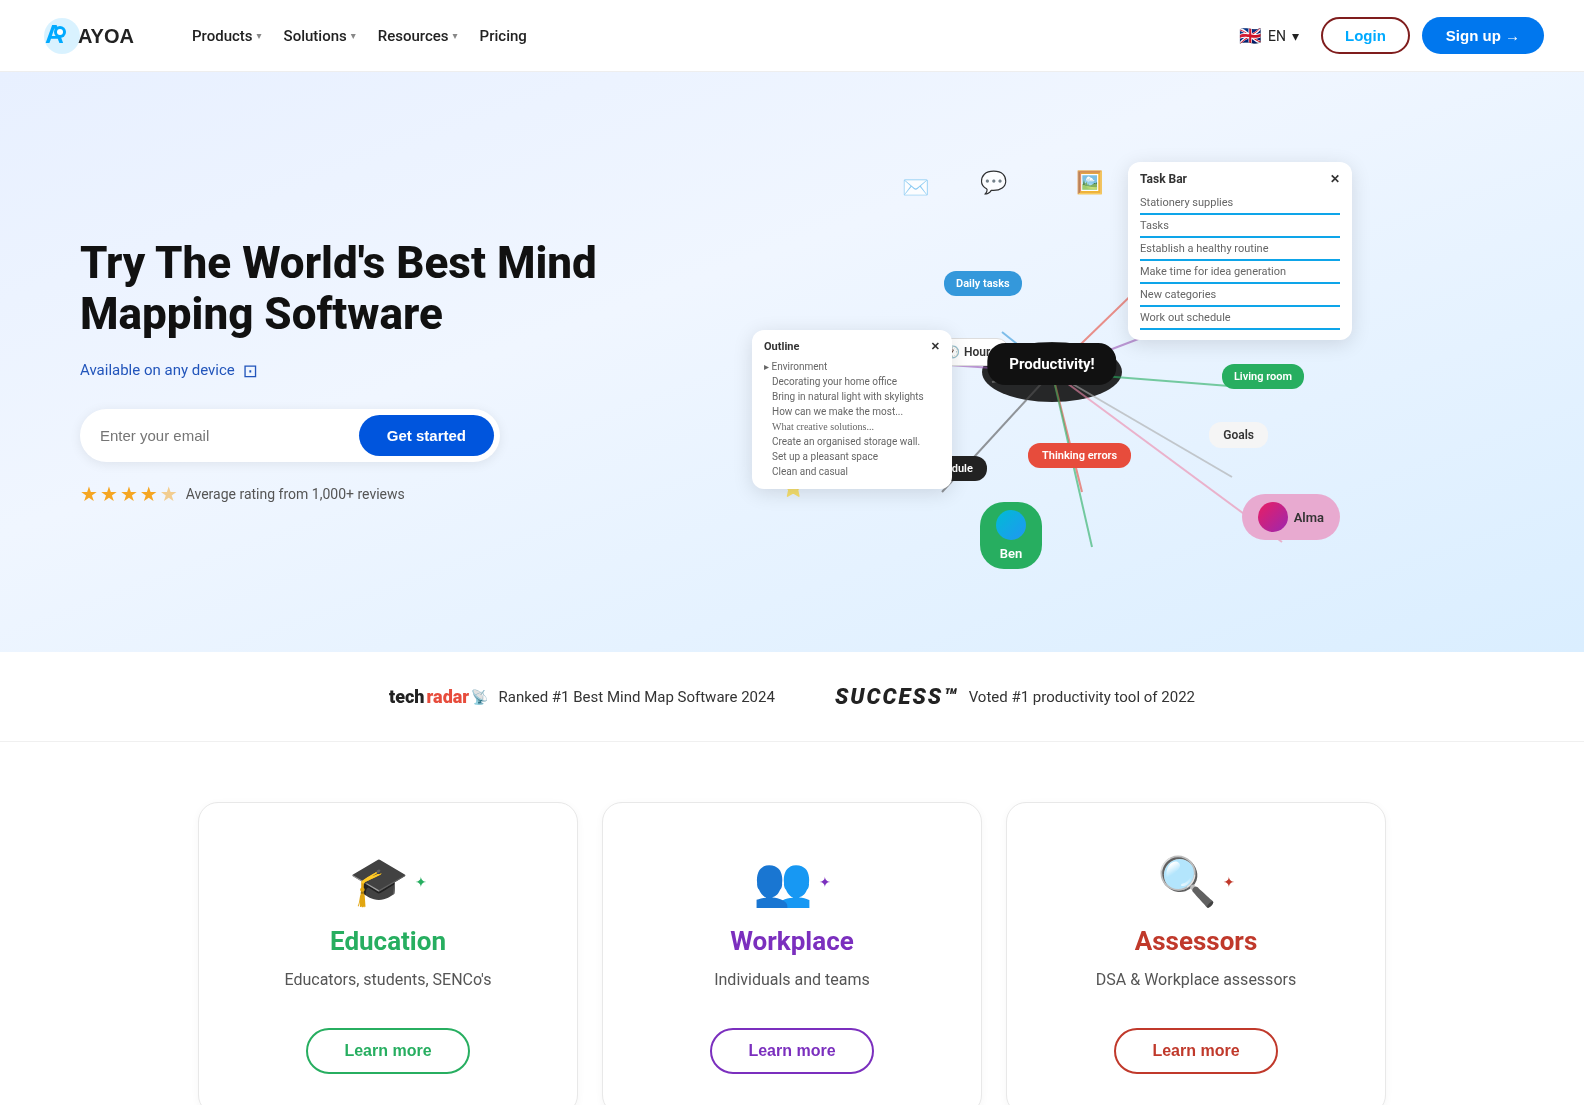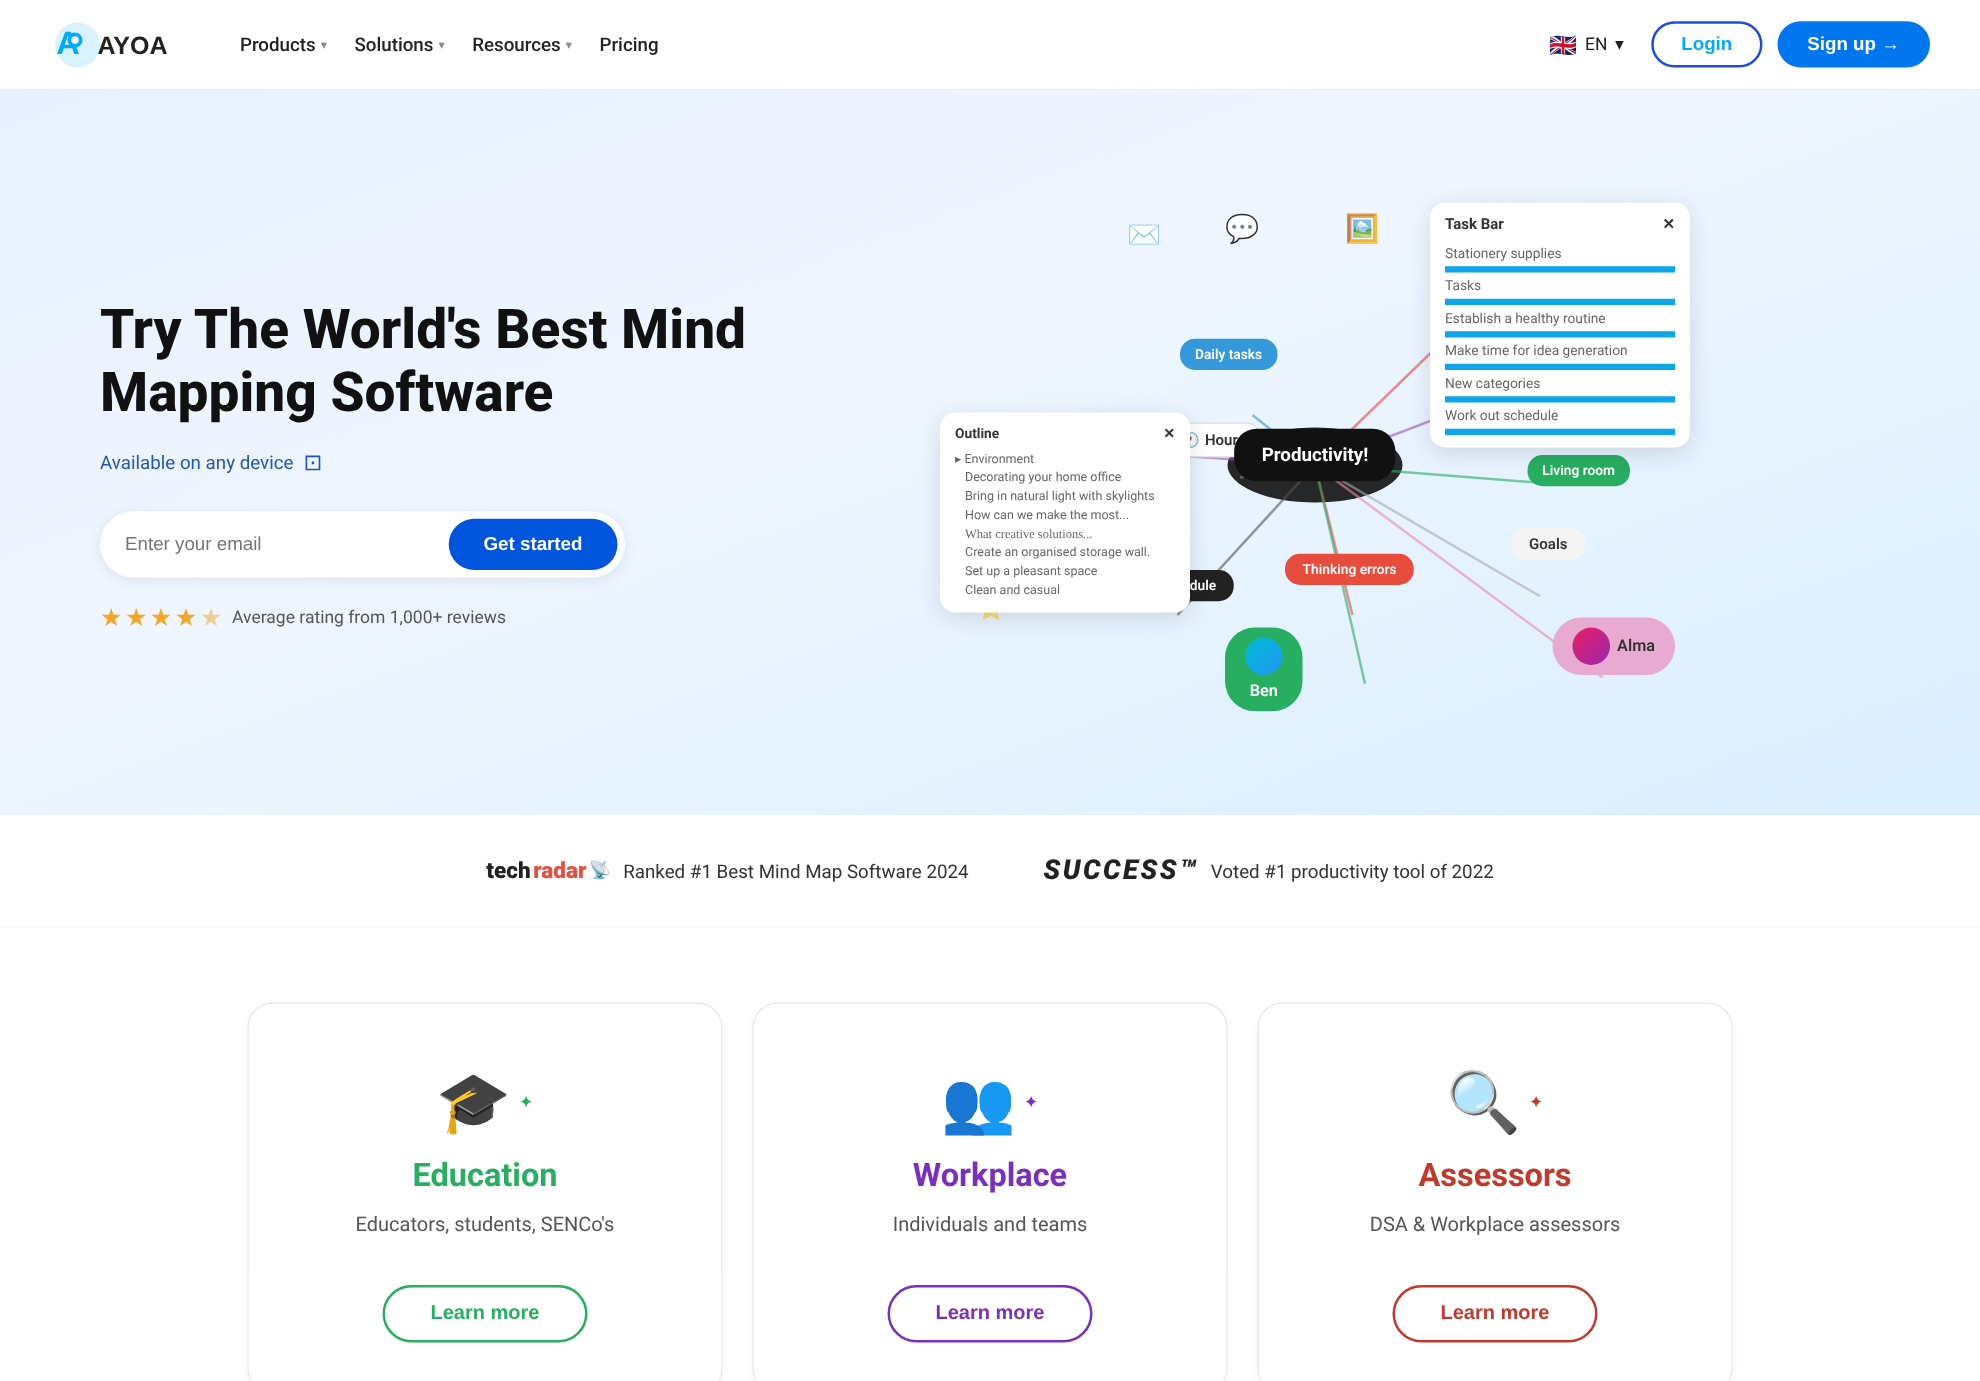--- a/index.html
+++ b/index.html
@@ -58,7 +58,7 @@
     }
     .flag { font-size: 18px; }
     .btn-login {
-      border: 2px solid #1d4ed8;
+      border: 2px solid #7f1d1d;
       color: #00aaff;
       background: #fff;
       border-radius: 24px;

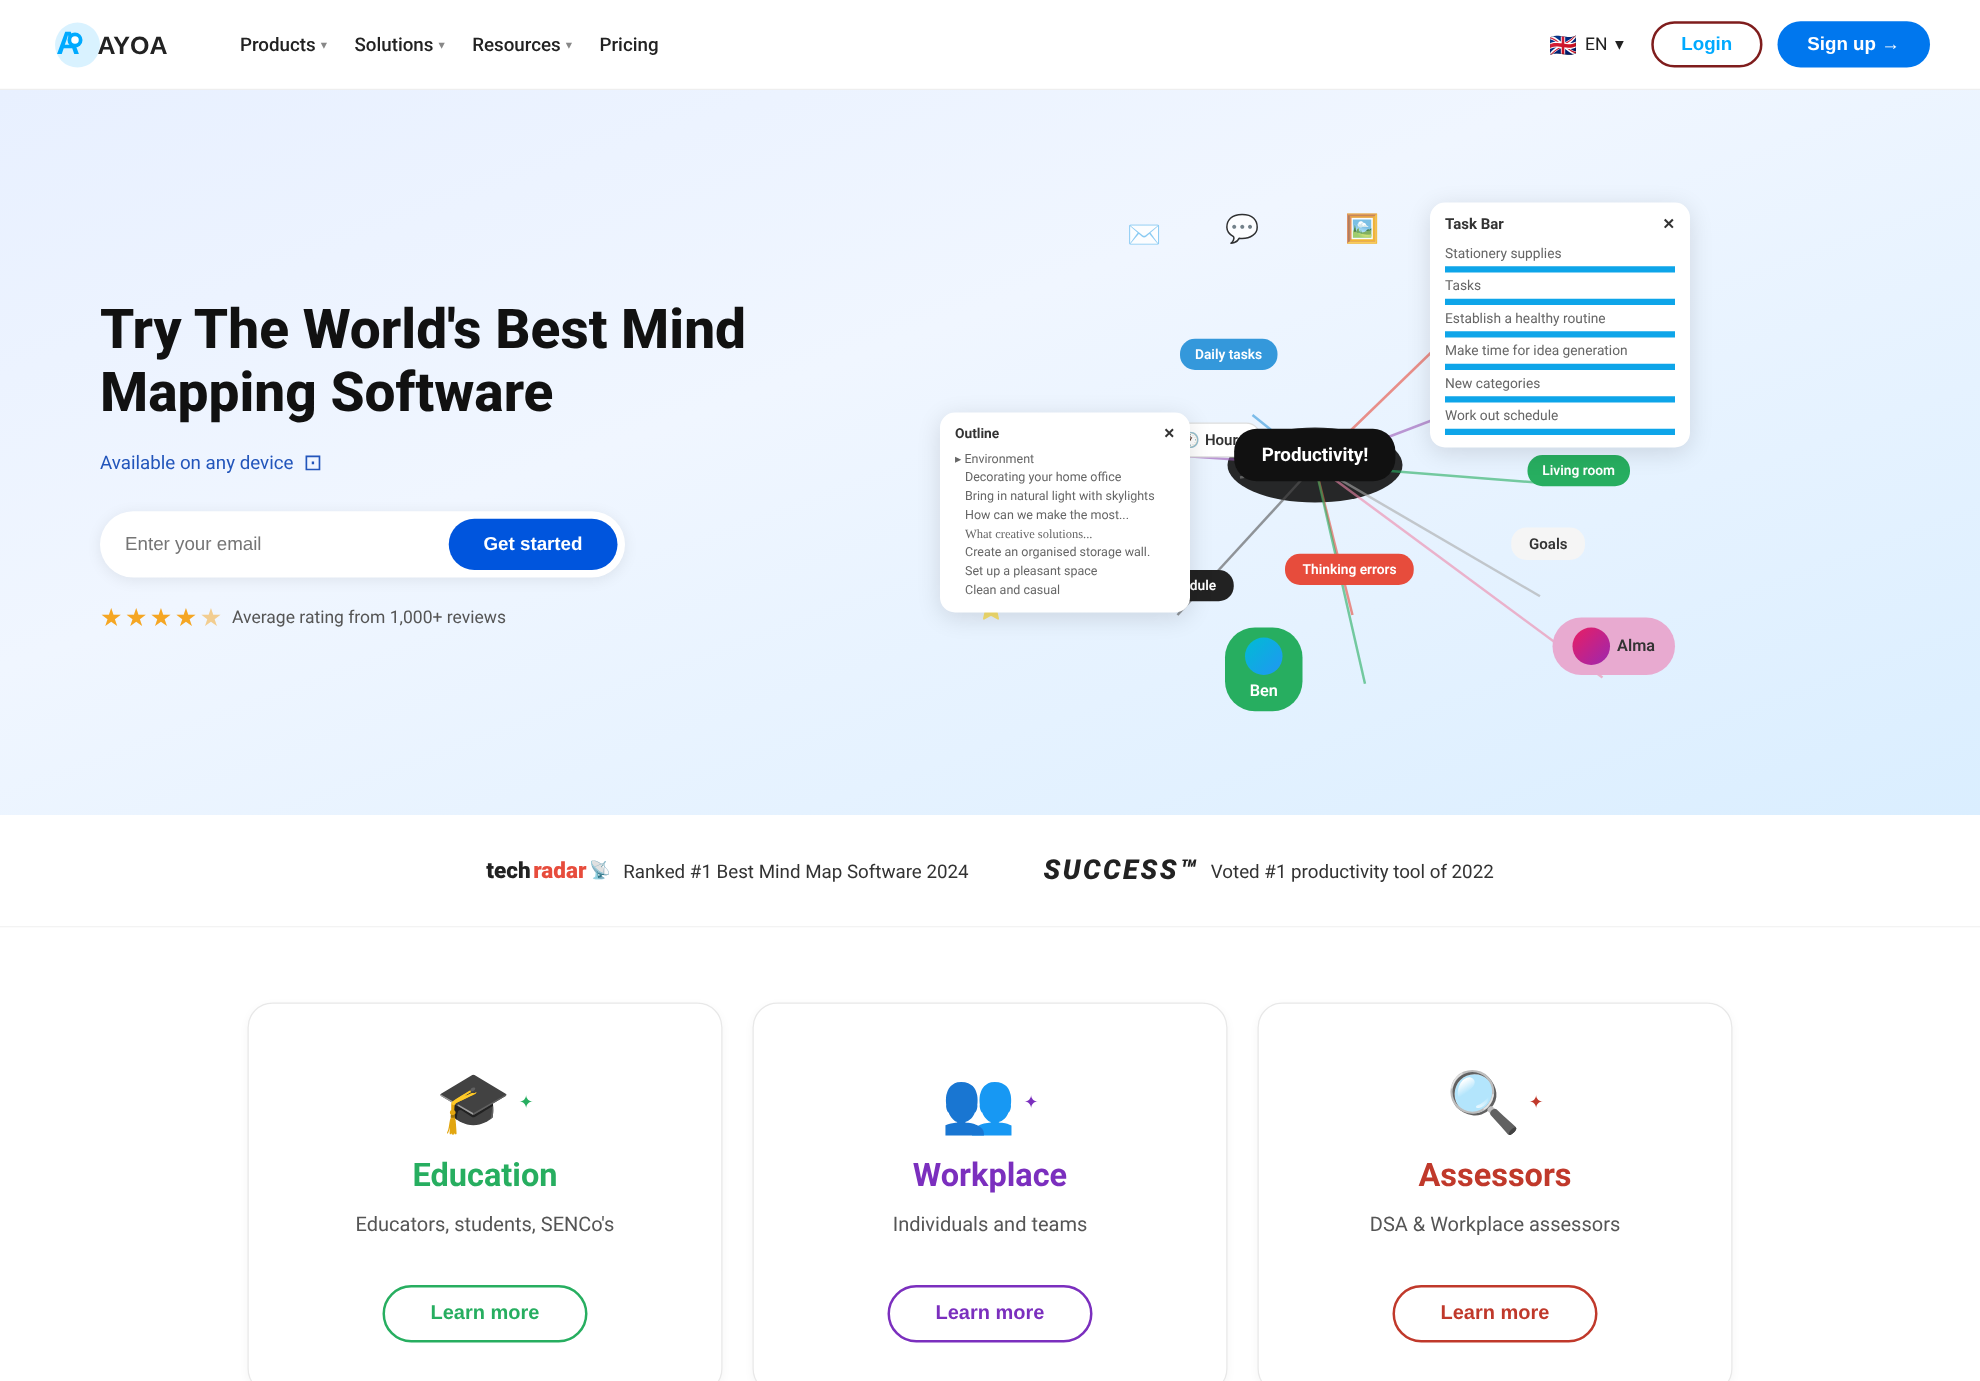--- a/index.html
+++ b/index.html
@@ -222,7 +222,7 @@
       position: absolute;
       right: 0;
       top: 0;
-      width: 208px;
+      width: 224px;
       background: #fff;
       border-radius: 12px;
       box-shadow: 0 4px 20px rgba(0,0,0,0.12);

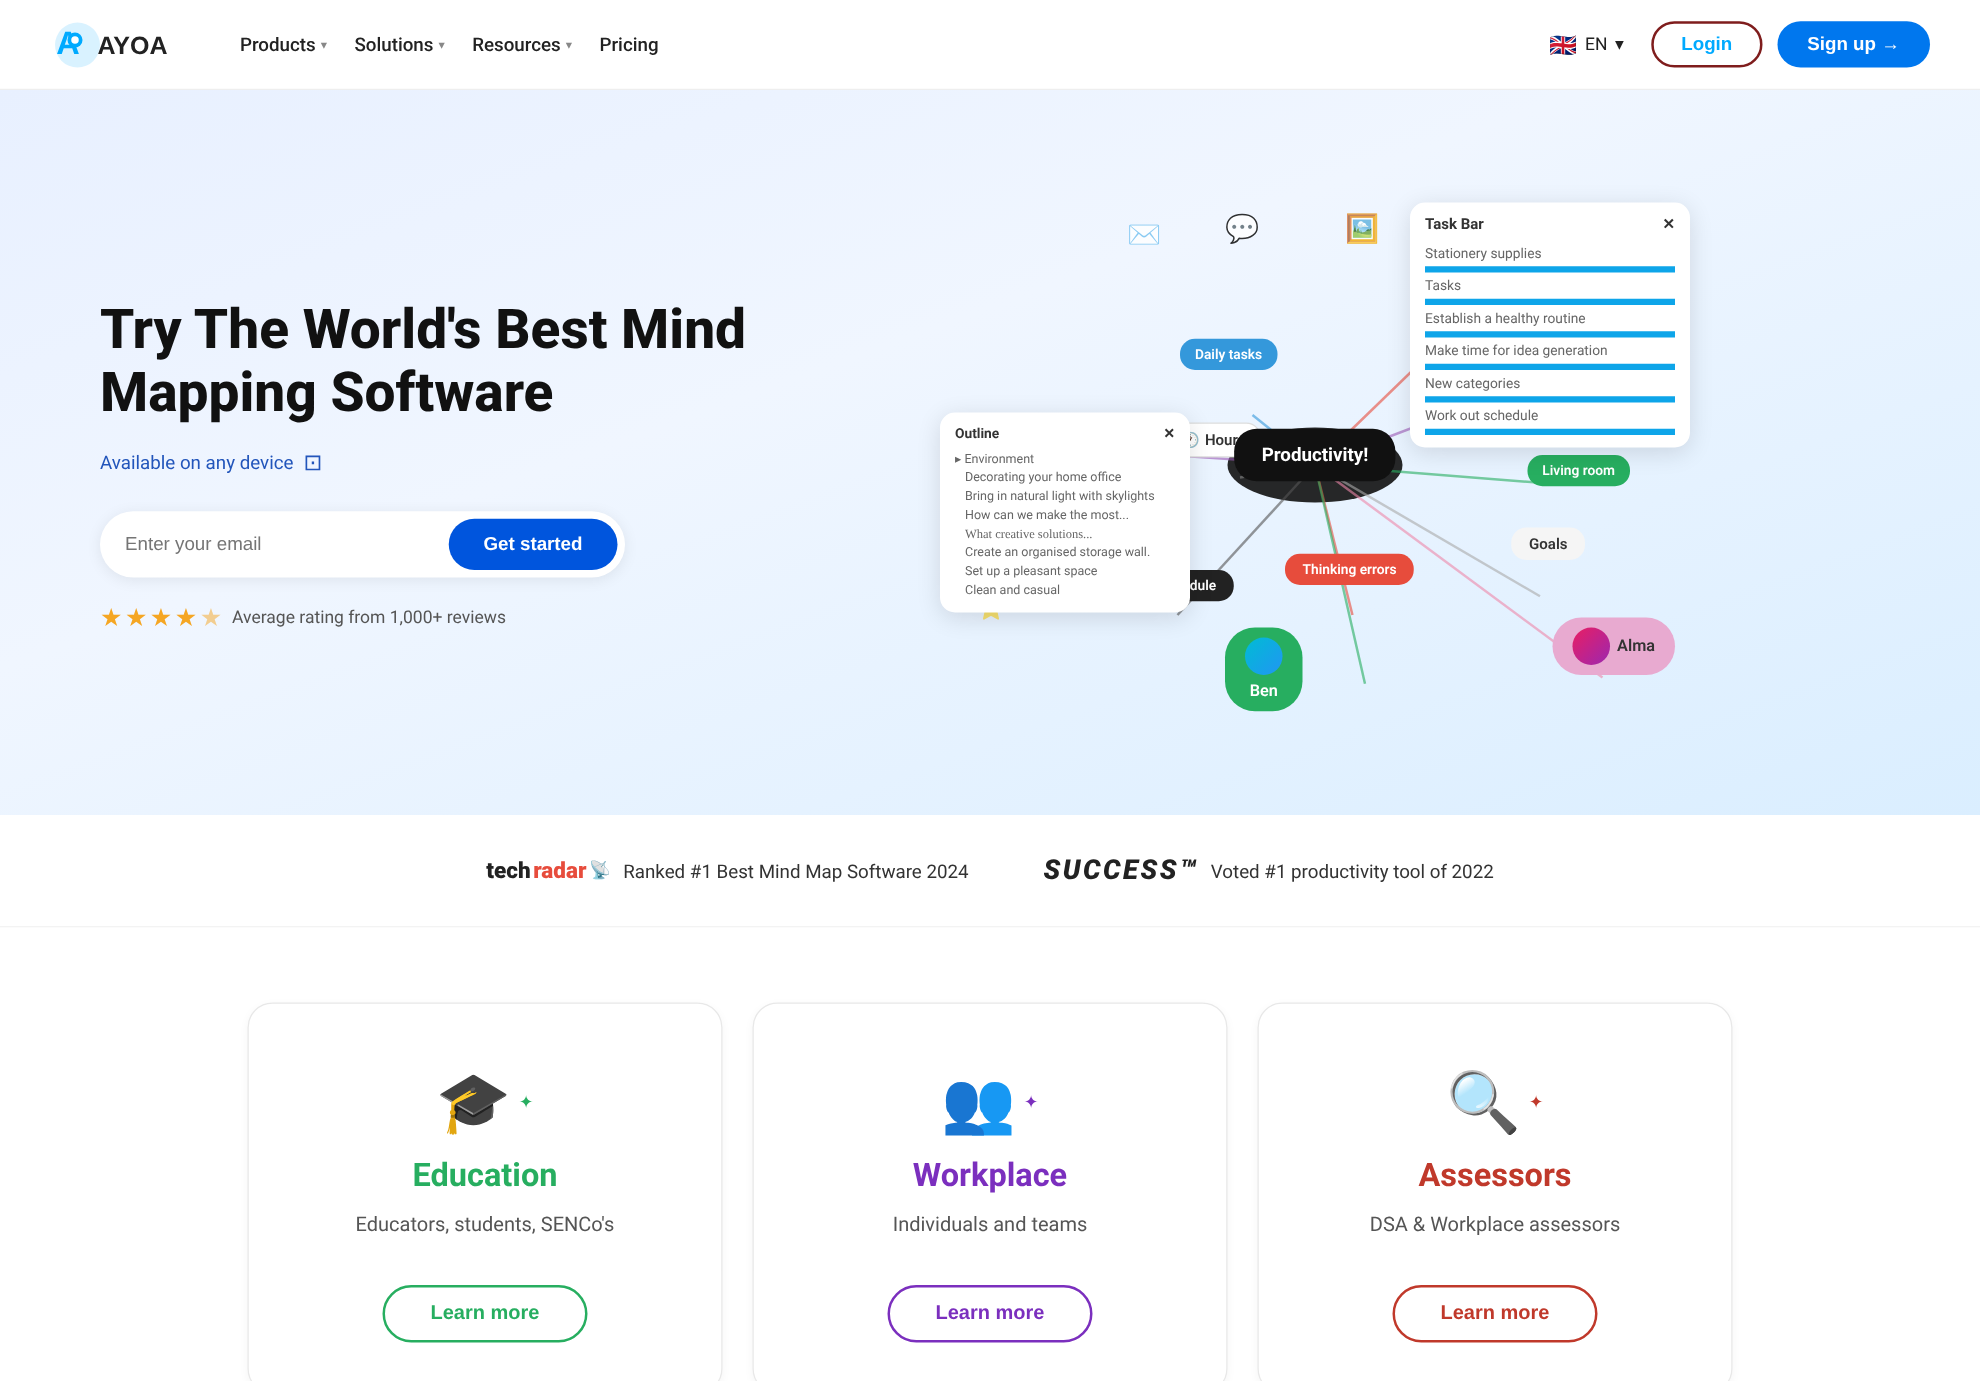--- a/index.html
+++ b/index.html
@@ -232,7 +232,7 @@
       z-index: 15;
     }
     .mm-sidebar-title { font-weight: 700; font-size: 12px; margin-bottom: 6px; display: flex; justify-content: space-between; }
-    .mm-sidebar-item { padding: 4px 0; color: #666; border-bottom: 5px solid #0ea5e9; }
+    .mm-sidebar-item { padding: 4px 0; color: #666; border-bottom: 2px solid #0ea5e9; }
     
     .mm-outline {
       position: absolute;

